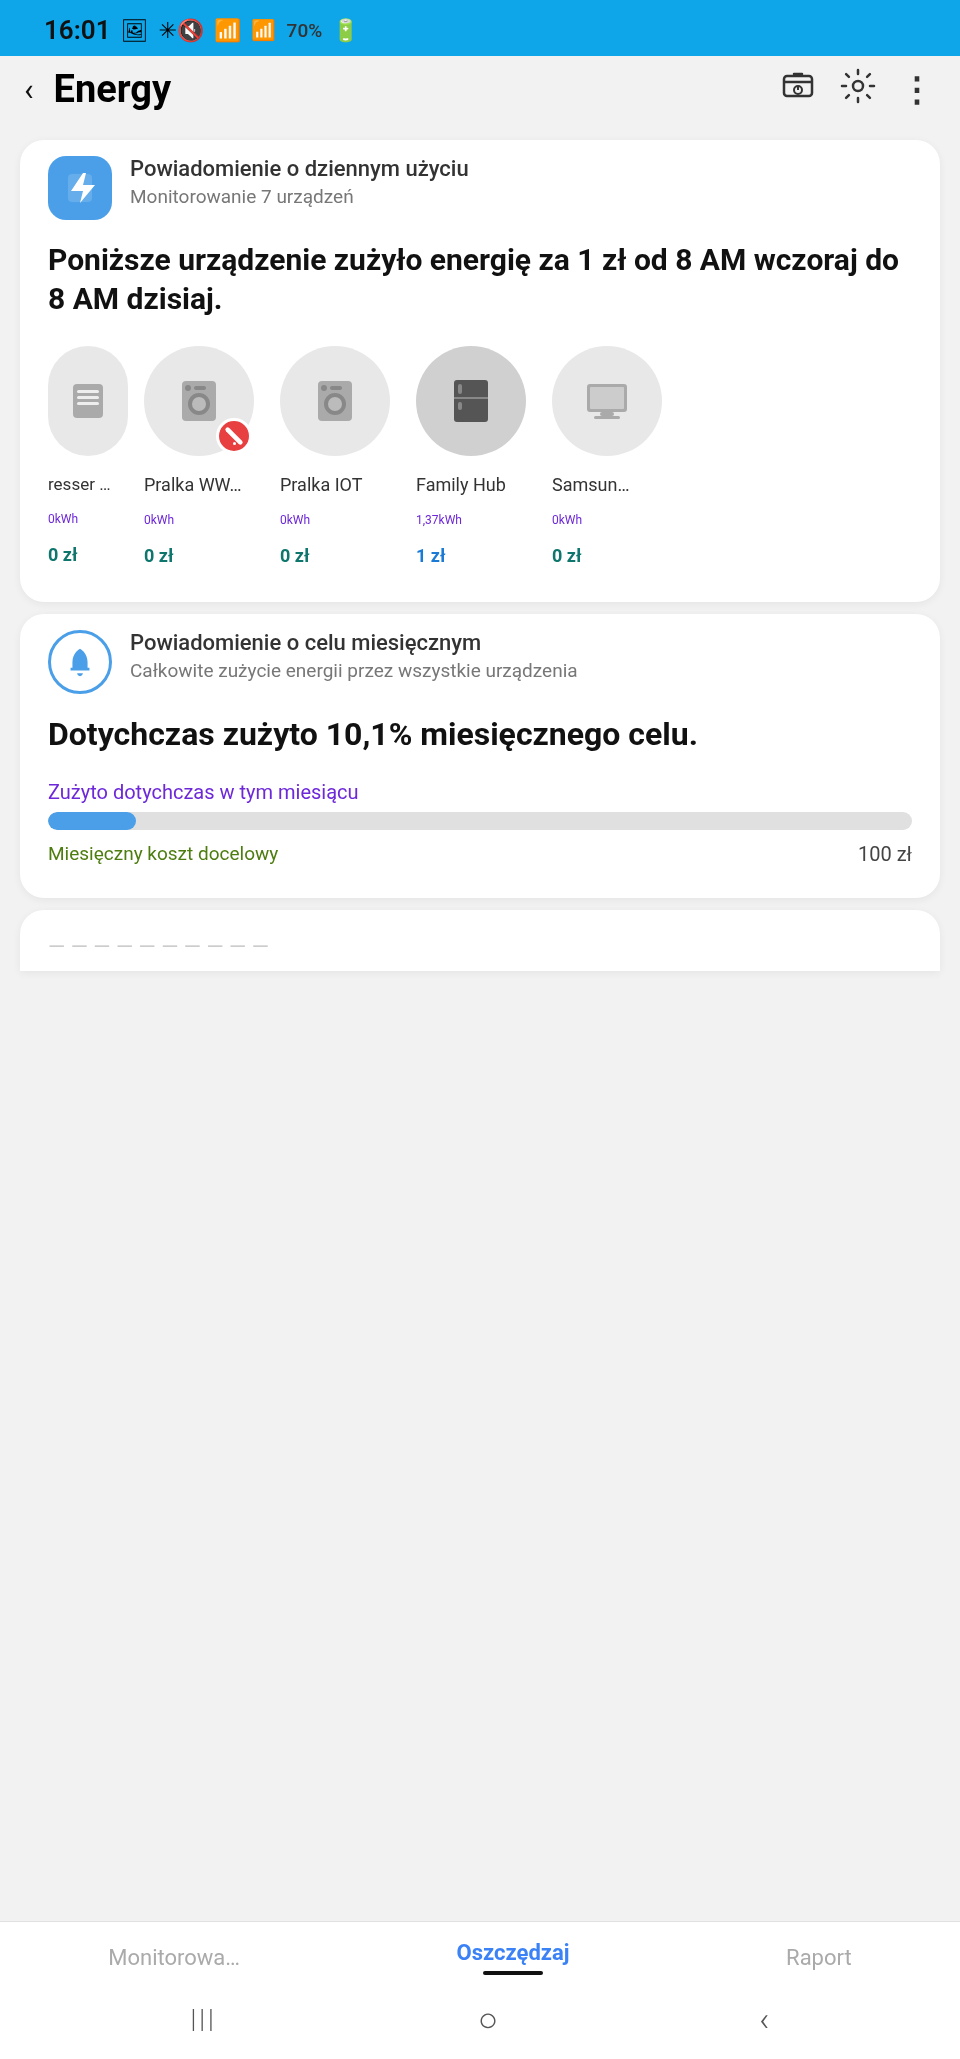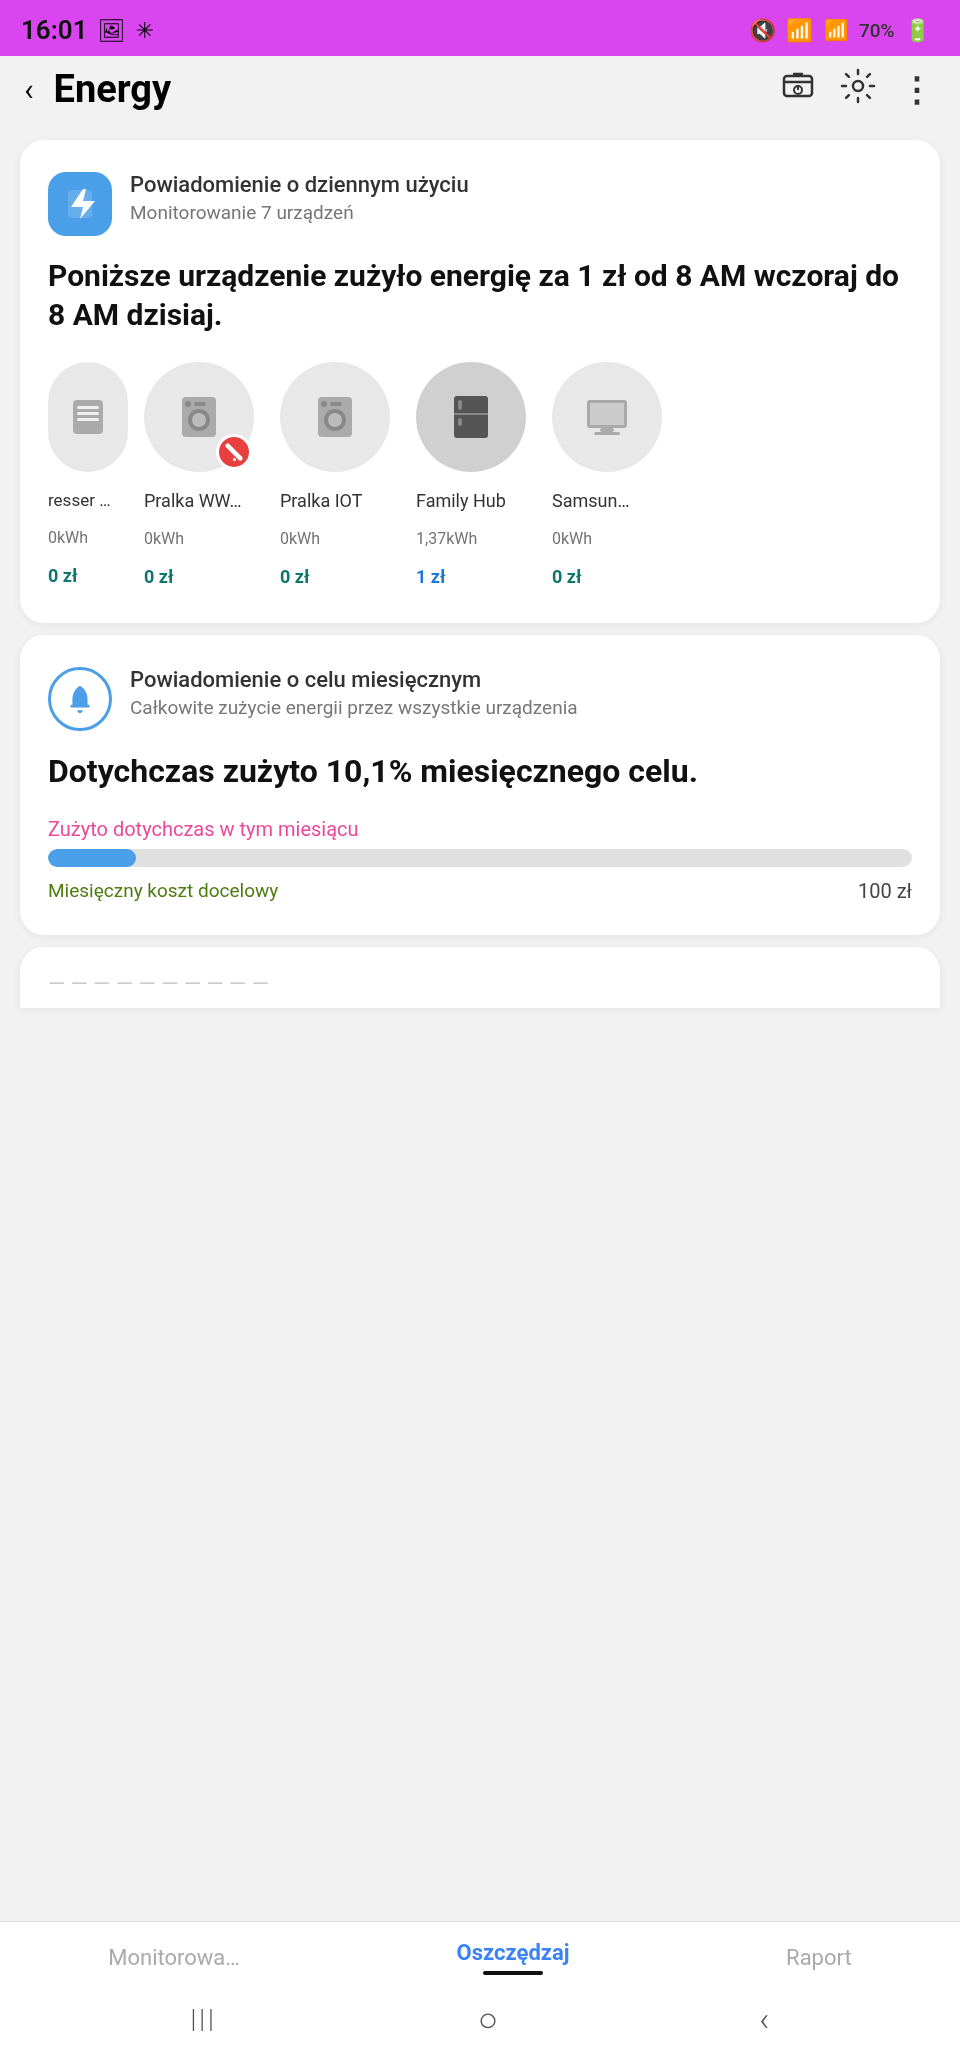--- a/index.html
+++ b/index.html
@@ -15,11 +15,11 @@
 
     
     .status-bar {
-      background: #d946ef;
-      display: flex;
-      justify-content: space-between;
-      align-items: center;
-      padding: 14px 28px 10px 21px;
+      background: #0ea5e9;
+      display: flex;
+      justify-content: flex-start;
+      align-items: center;
+      padding: 14px 28px 10px 44px;
       height: 56px;
     }
     .status-time {

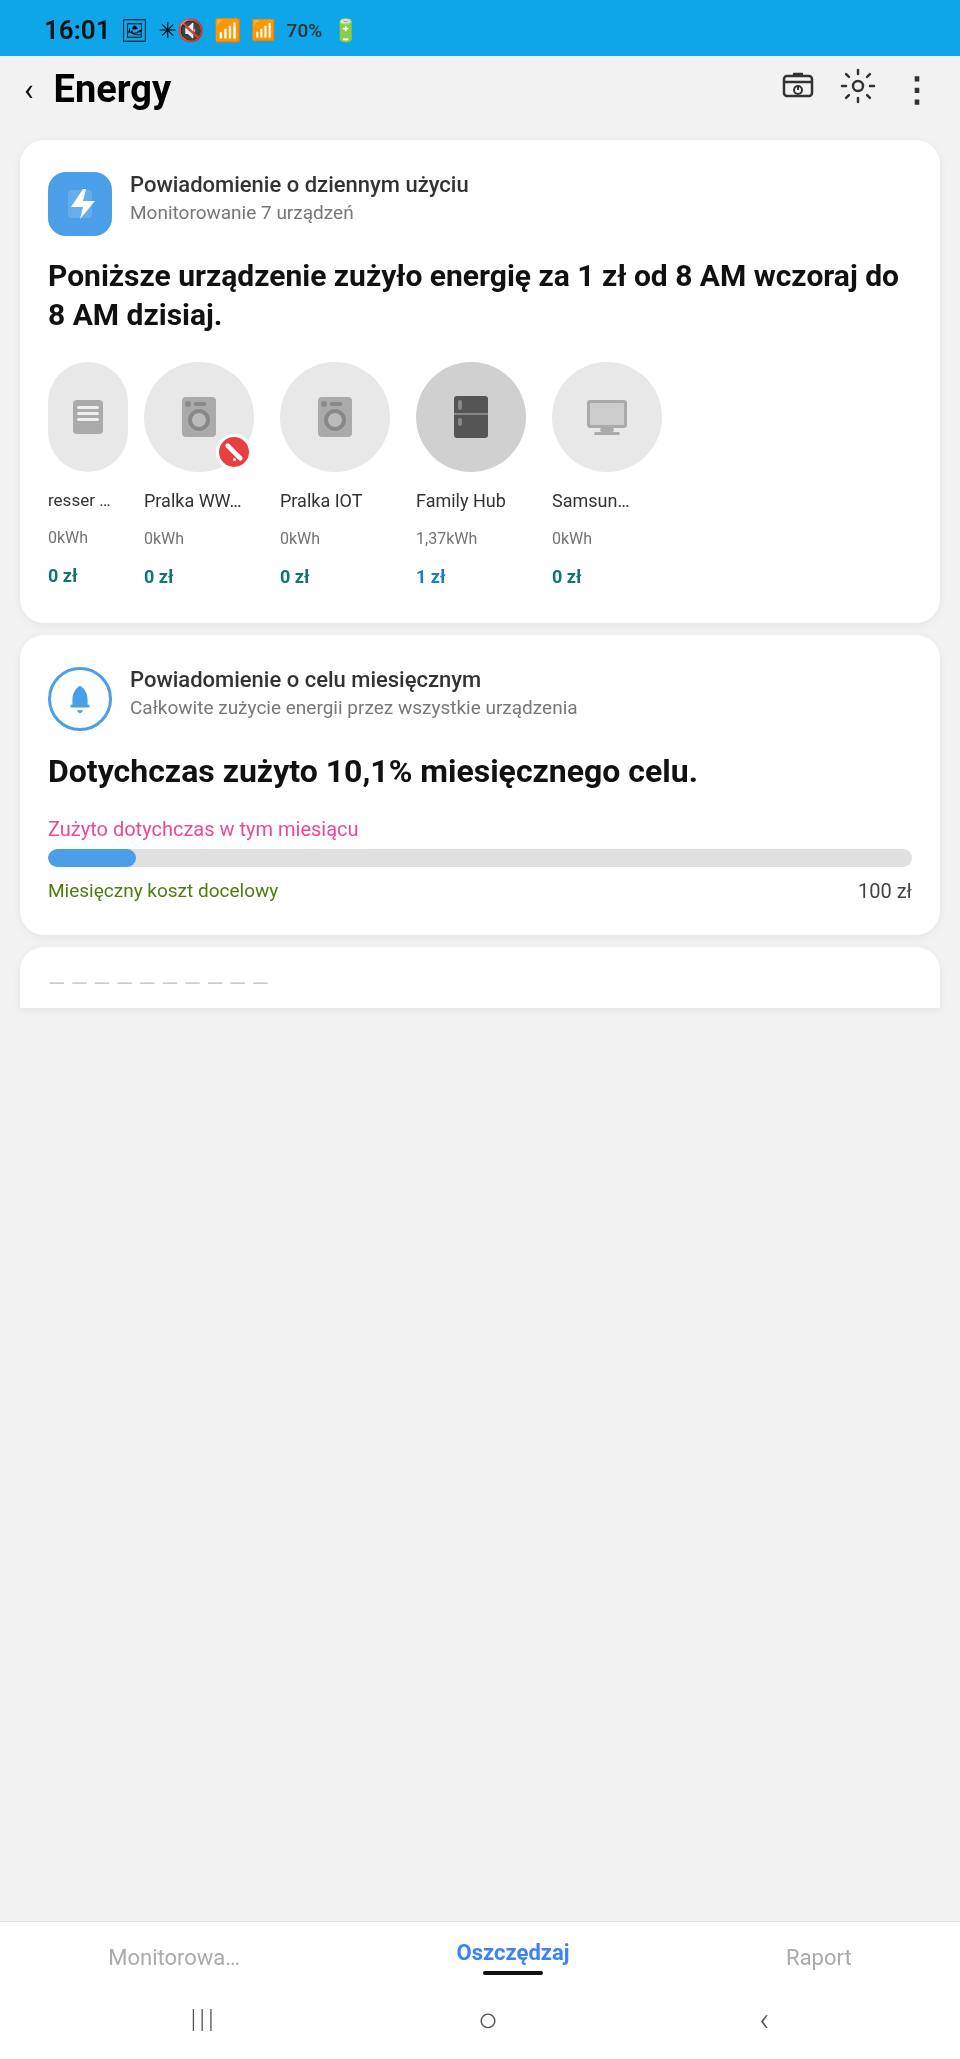--- a/index.html
+++ b/index.html
@@ -69,7 +69,7 @@
       background: #fff;
       border-radius: 24px;
       margin: 12px 20px;
-      padding: 32px 28px 32px 28px;
+      padding: 16px 28px 32px 28px;
       box-shadow: 0 2px 8px rgba(0,0,0,0.06);
     }
 

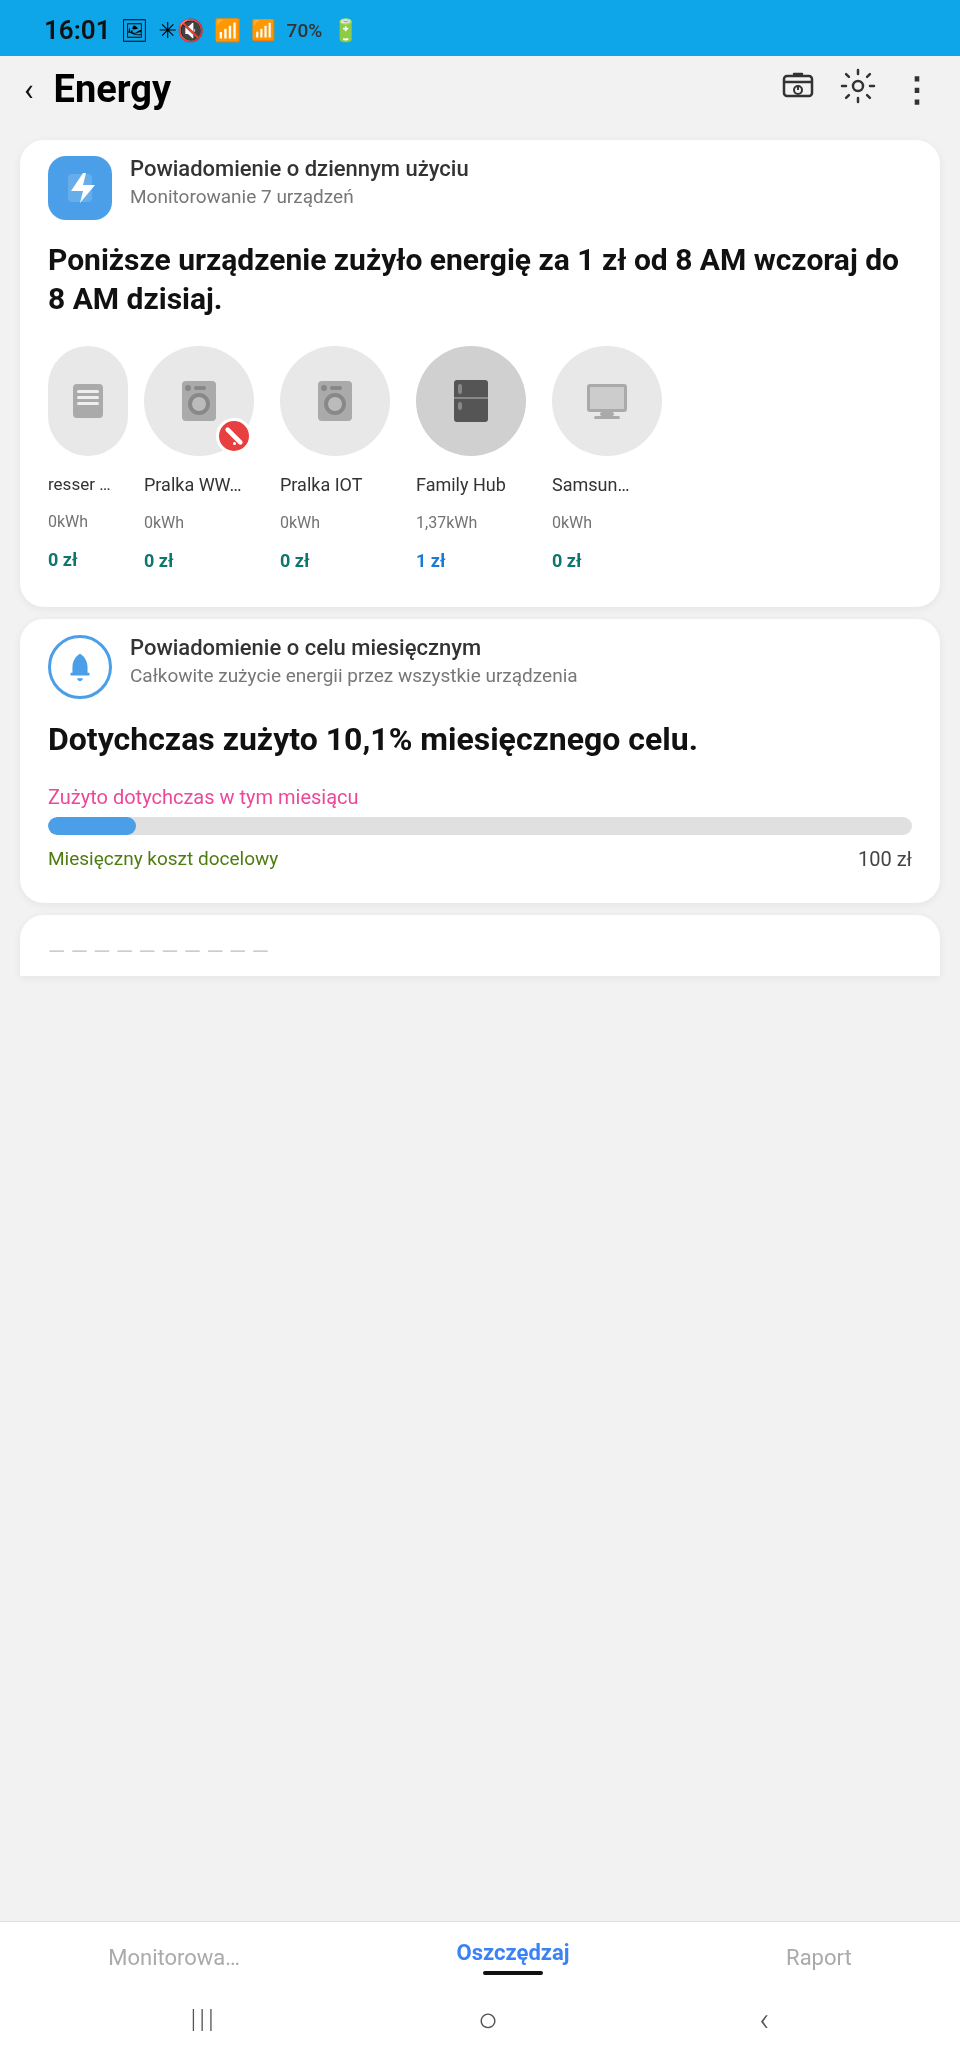--- a/index.html
+++ b/index.html
@@ -183,8 +183,8 @@
       max-width: 120px;
     }
     .device-kwh {
-      font-size: 16px;
-      color: #737373;
+      font-size: 12px;
+      color: #6d28d9;
       text-align: center;
     }
     .device-cost {

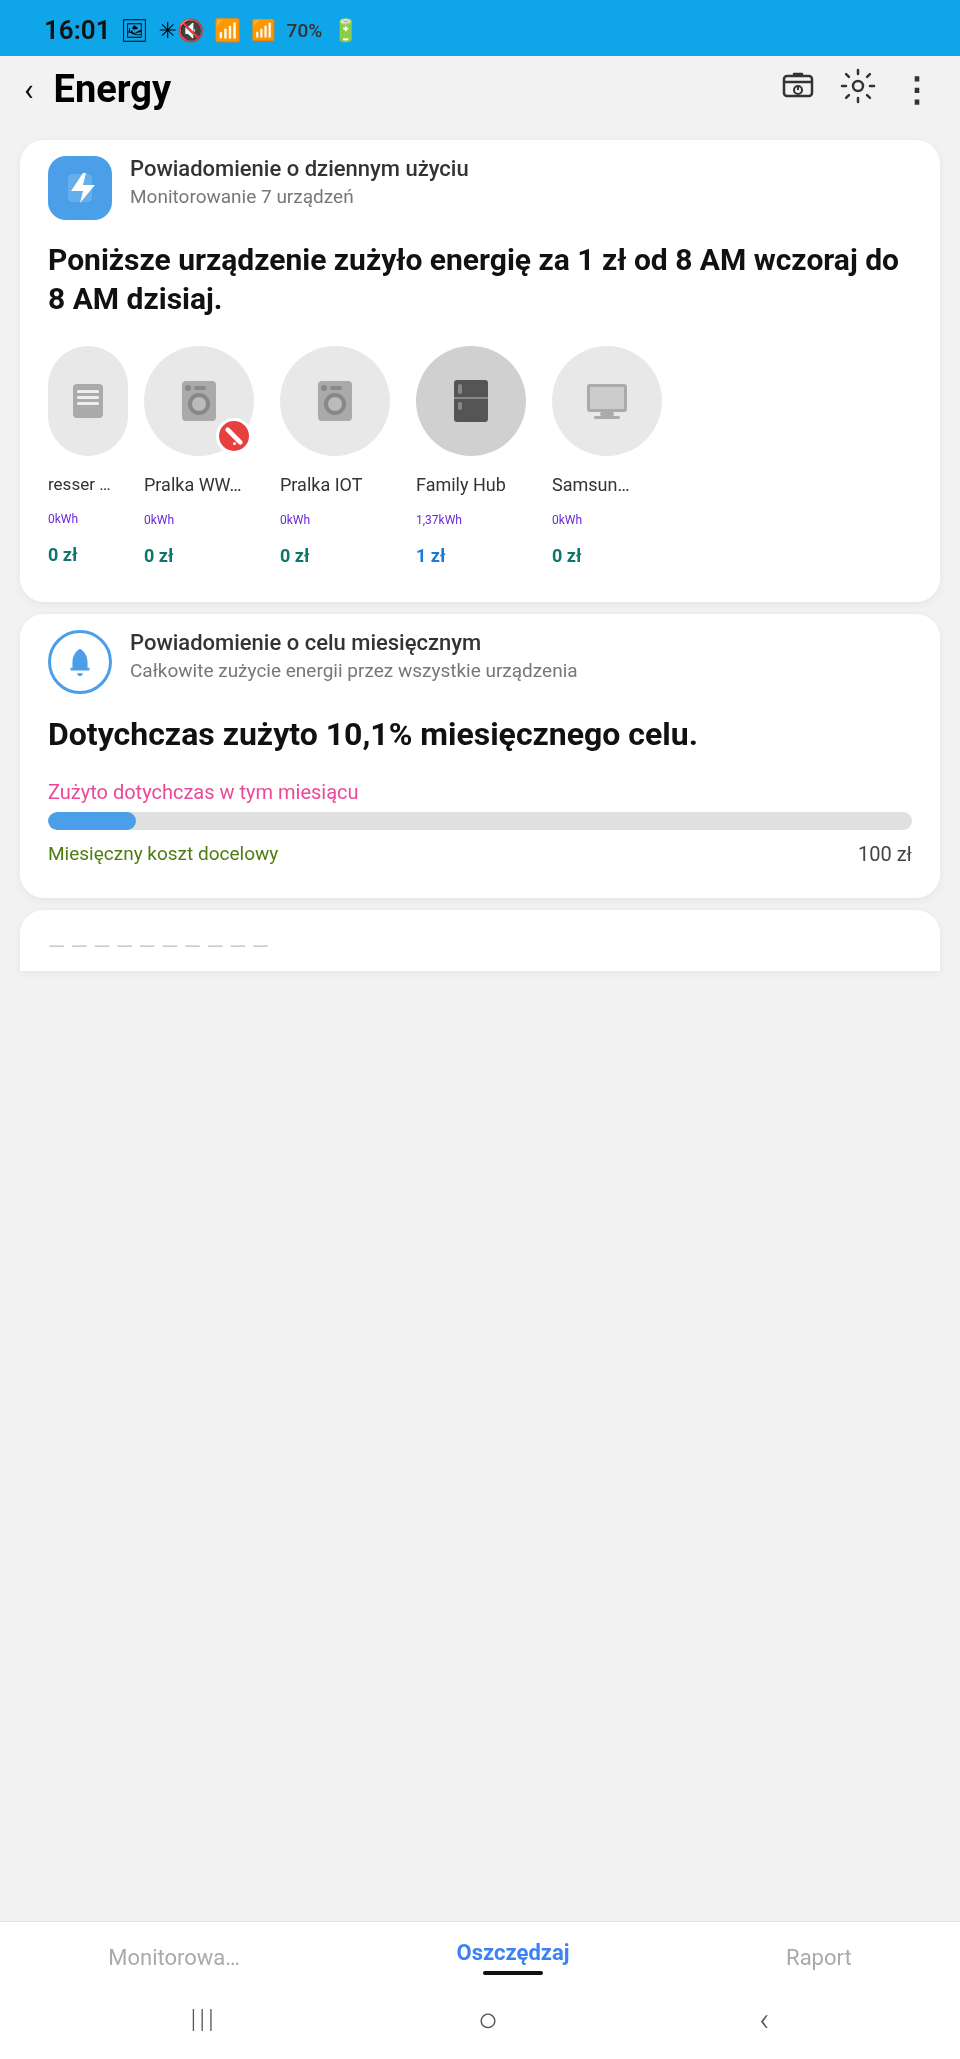--- a/index.html
+++ b/index.html
@@ -222,7 +222,7 @@
     }
     .progress-label {
       font-size: 20px;
-      color: #ec4899;
+      color: #6d28d9;
       margin-bottom: 8px;
     }
     .progress-amount {

